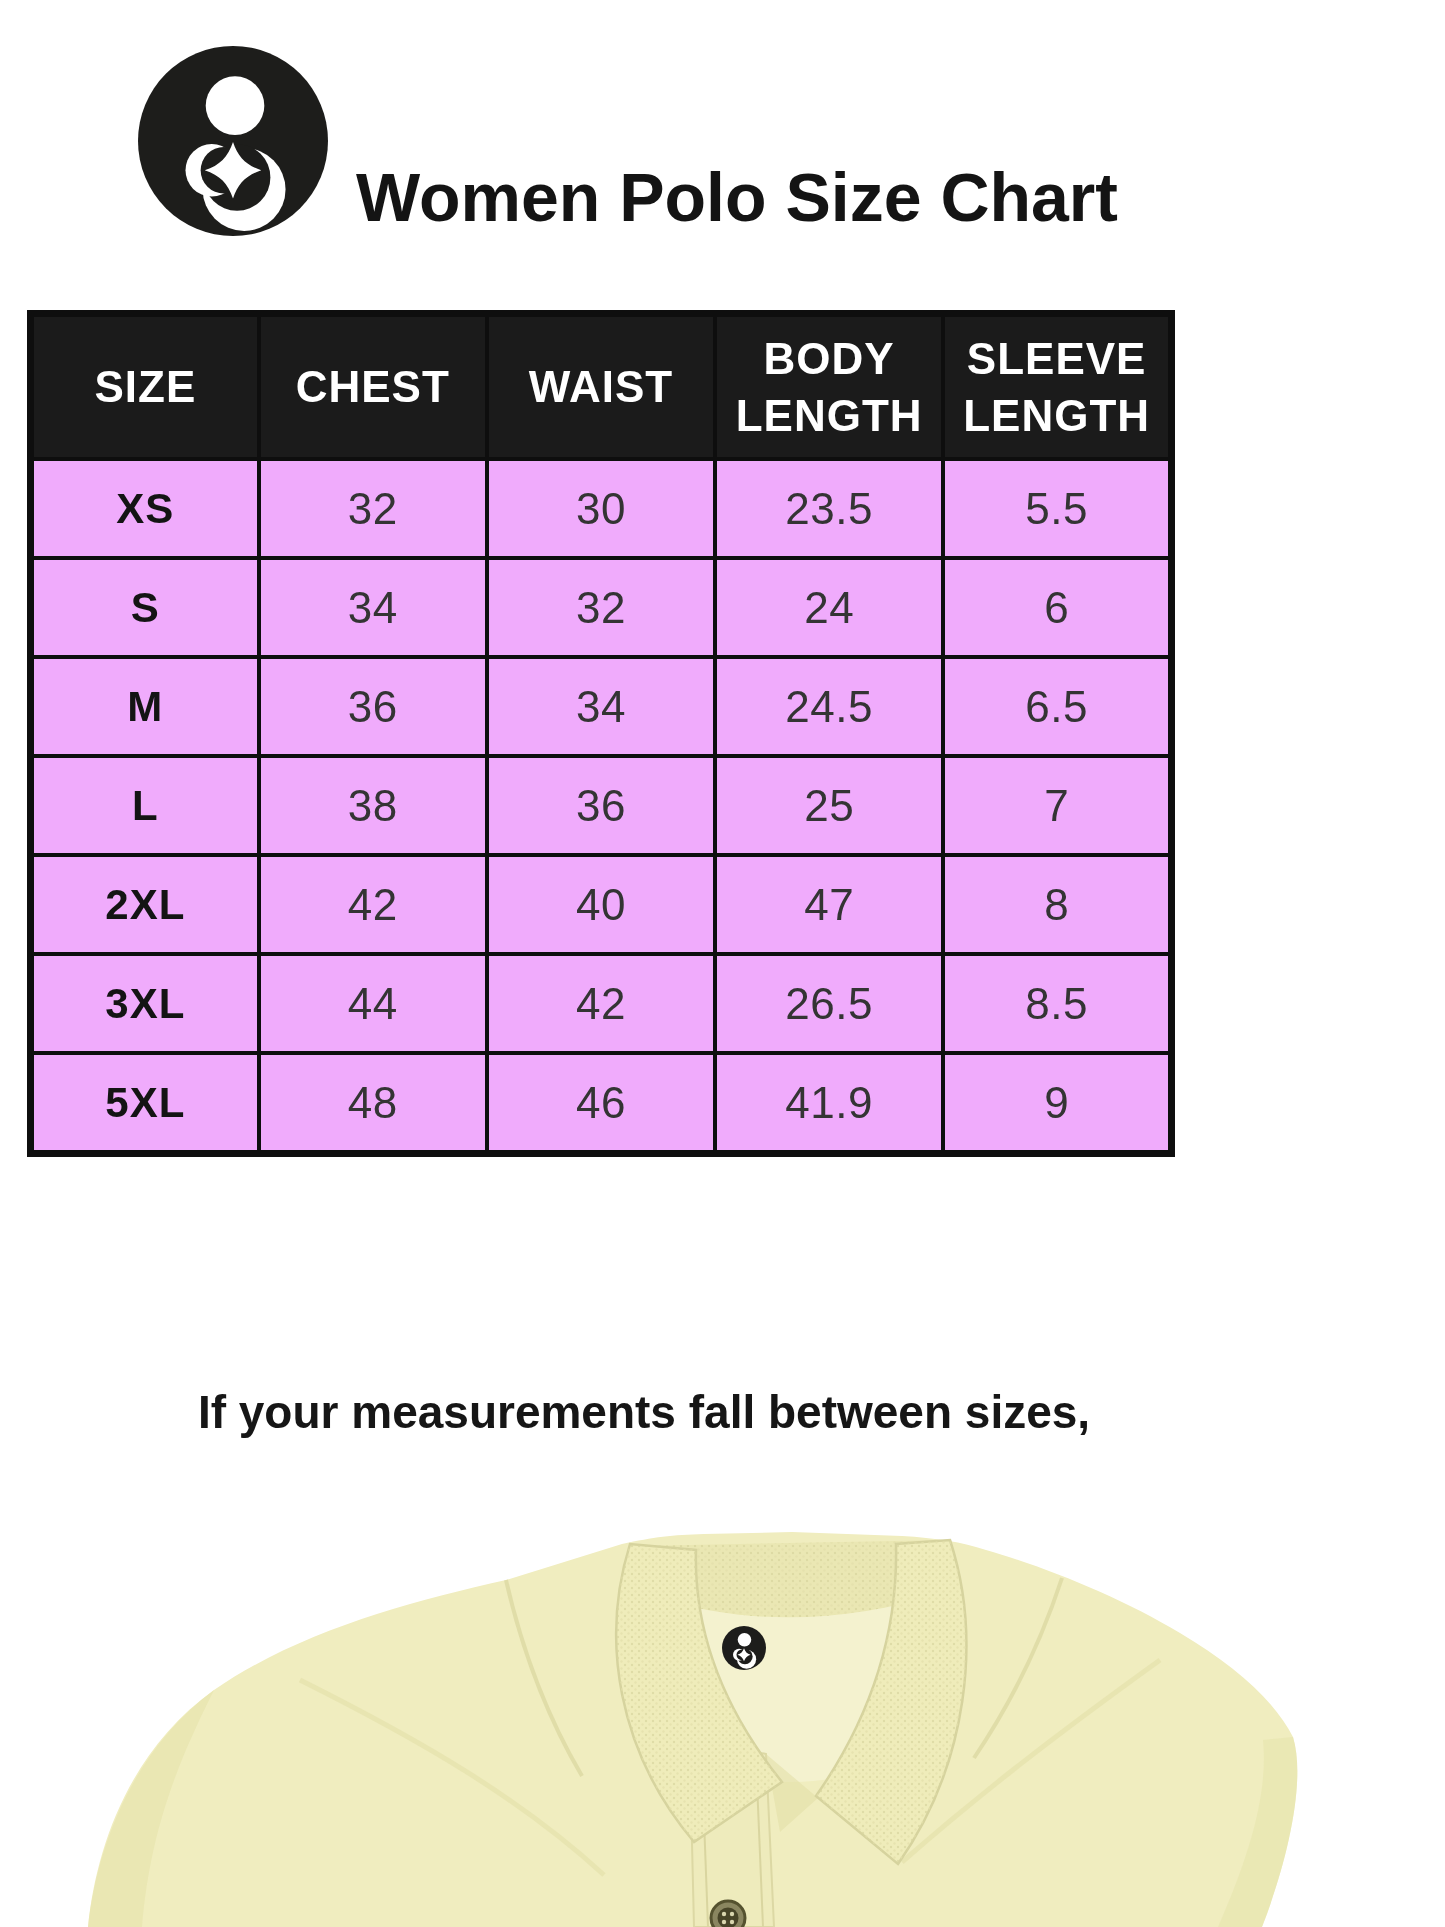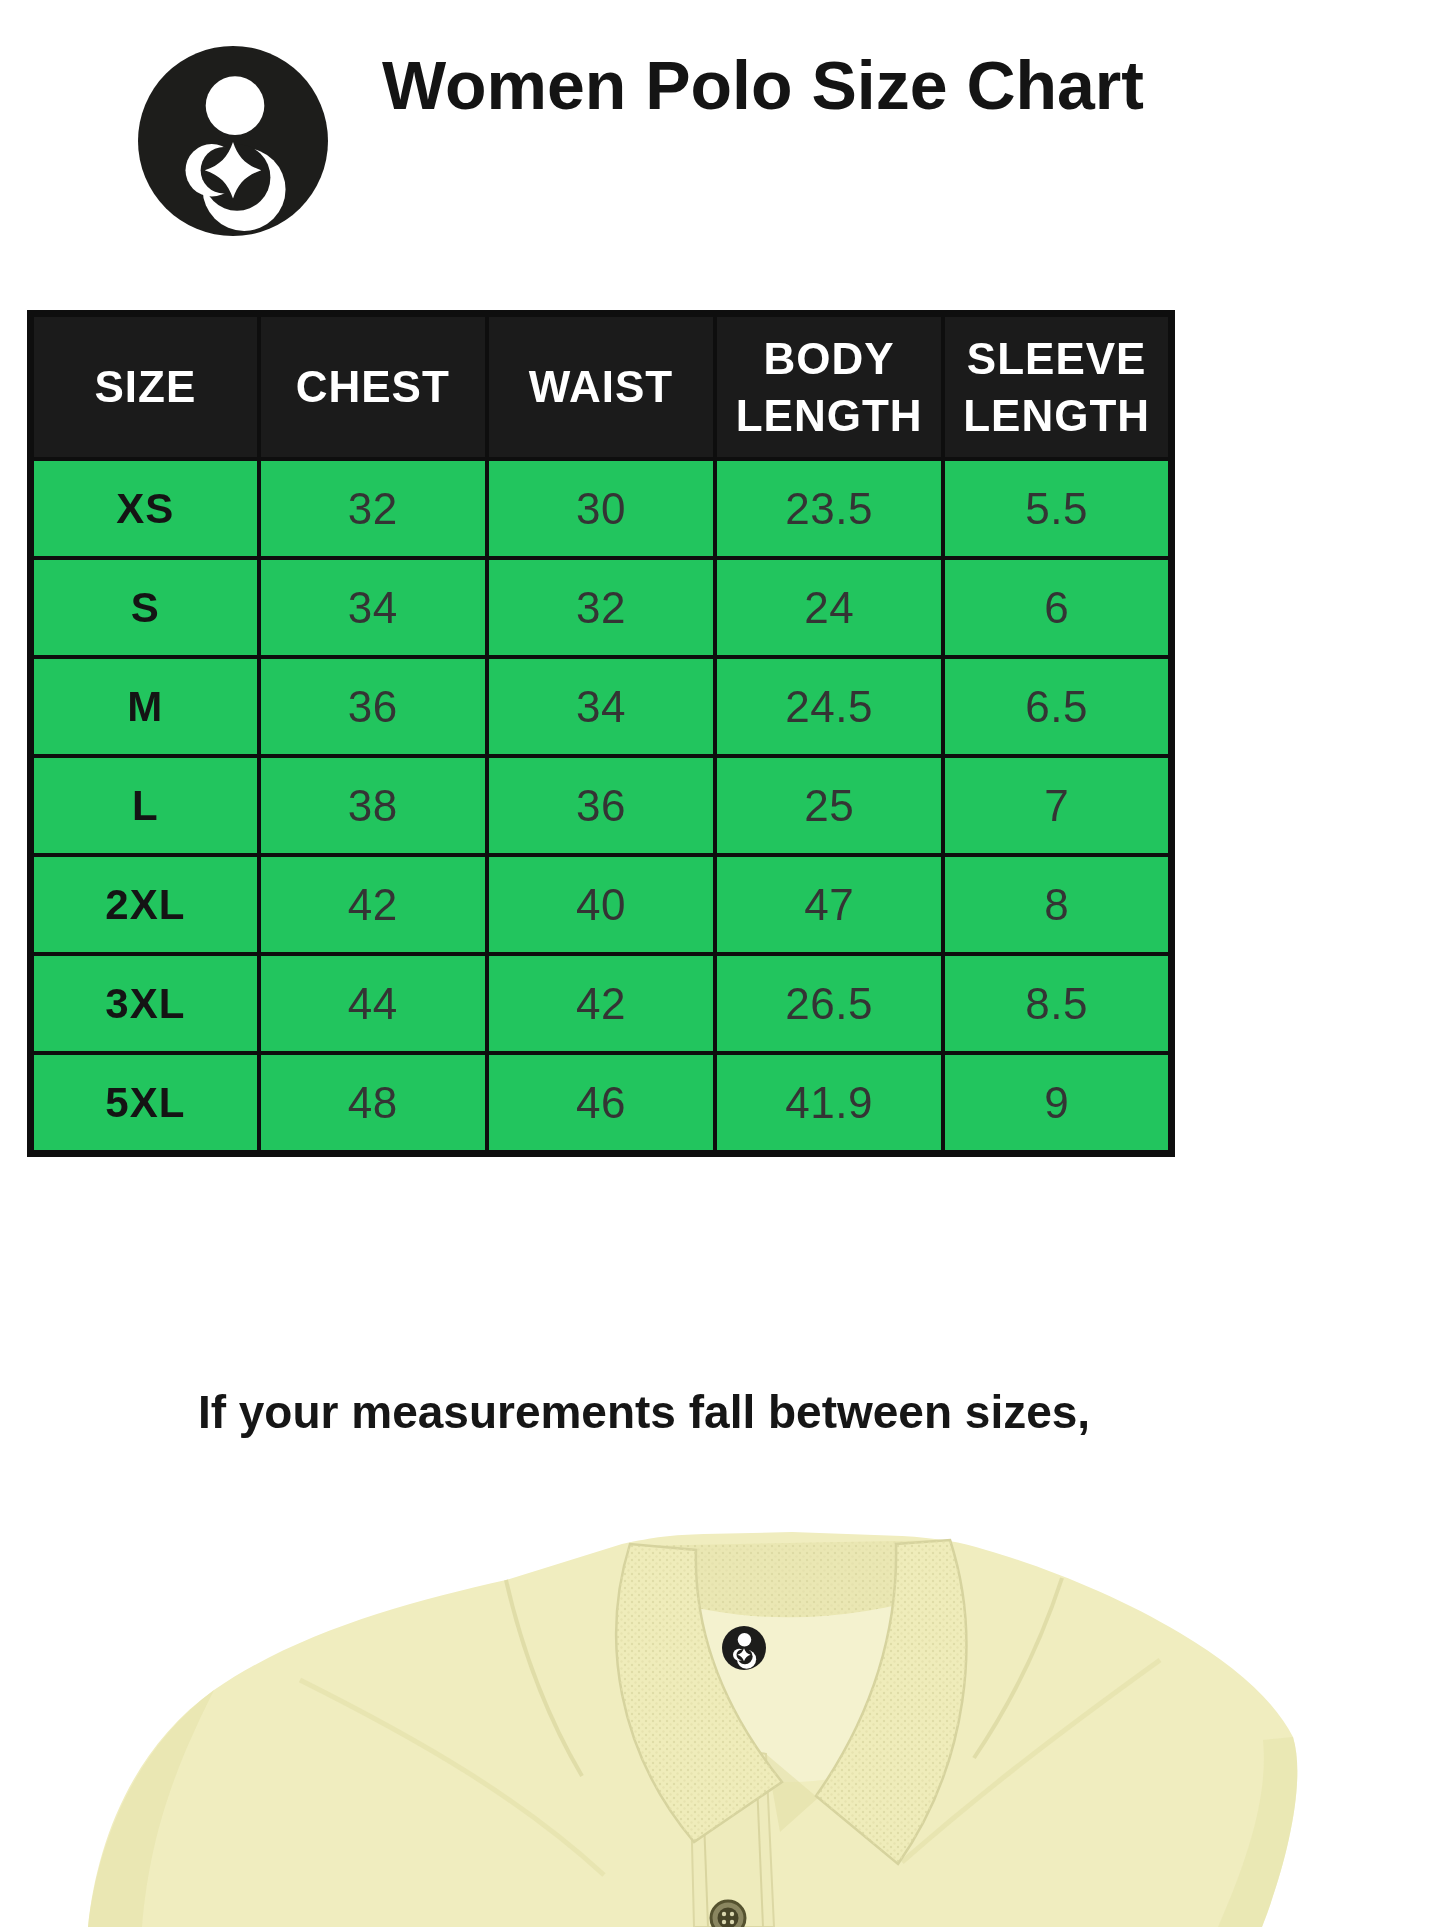--- a/index.html
+++ b/index.html
@@ -9,7 +9,7 @@
   }
   .header{
     position:absolute;left:138px;top:46px;height:190px;
-    display:flex;align-items:flex-start;gap:54px;
+    display:flex;align-items:flex-end;gap:28px;
   }
   .logo{width:190px;height:190px;flex:none;}
   .title{

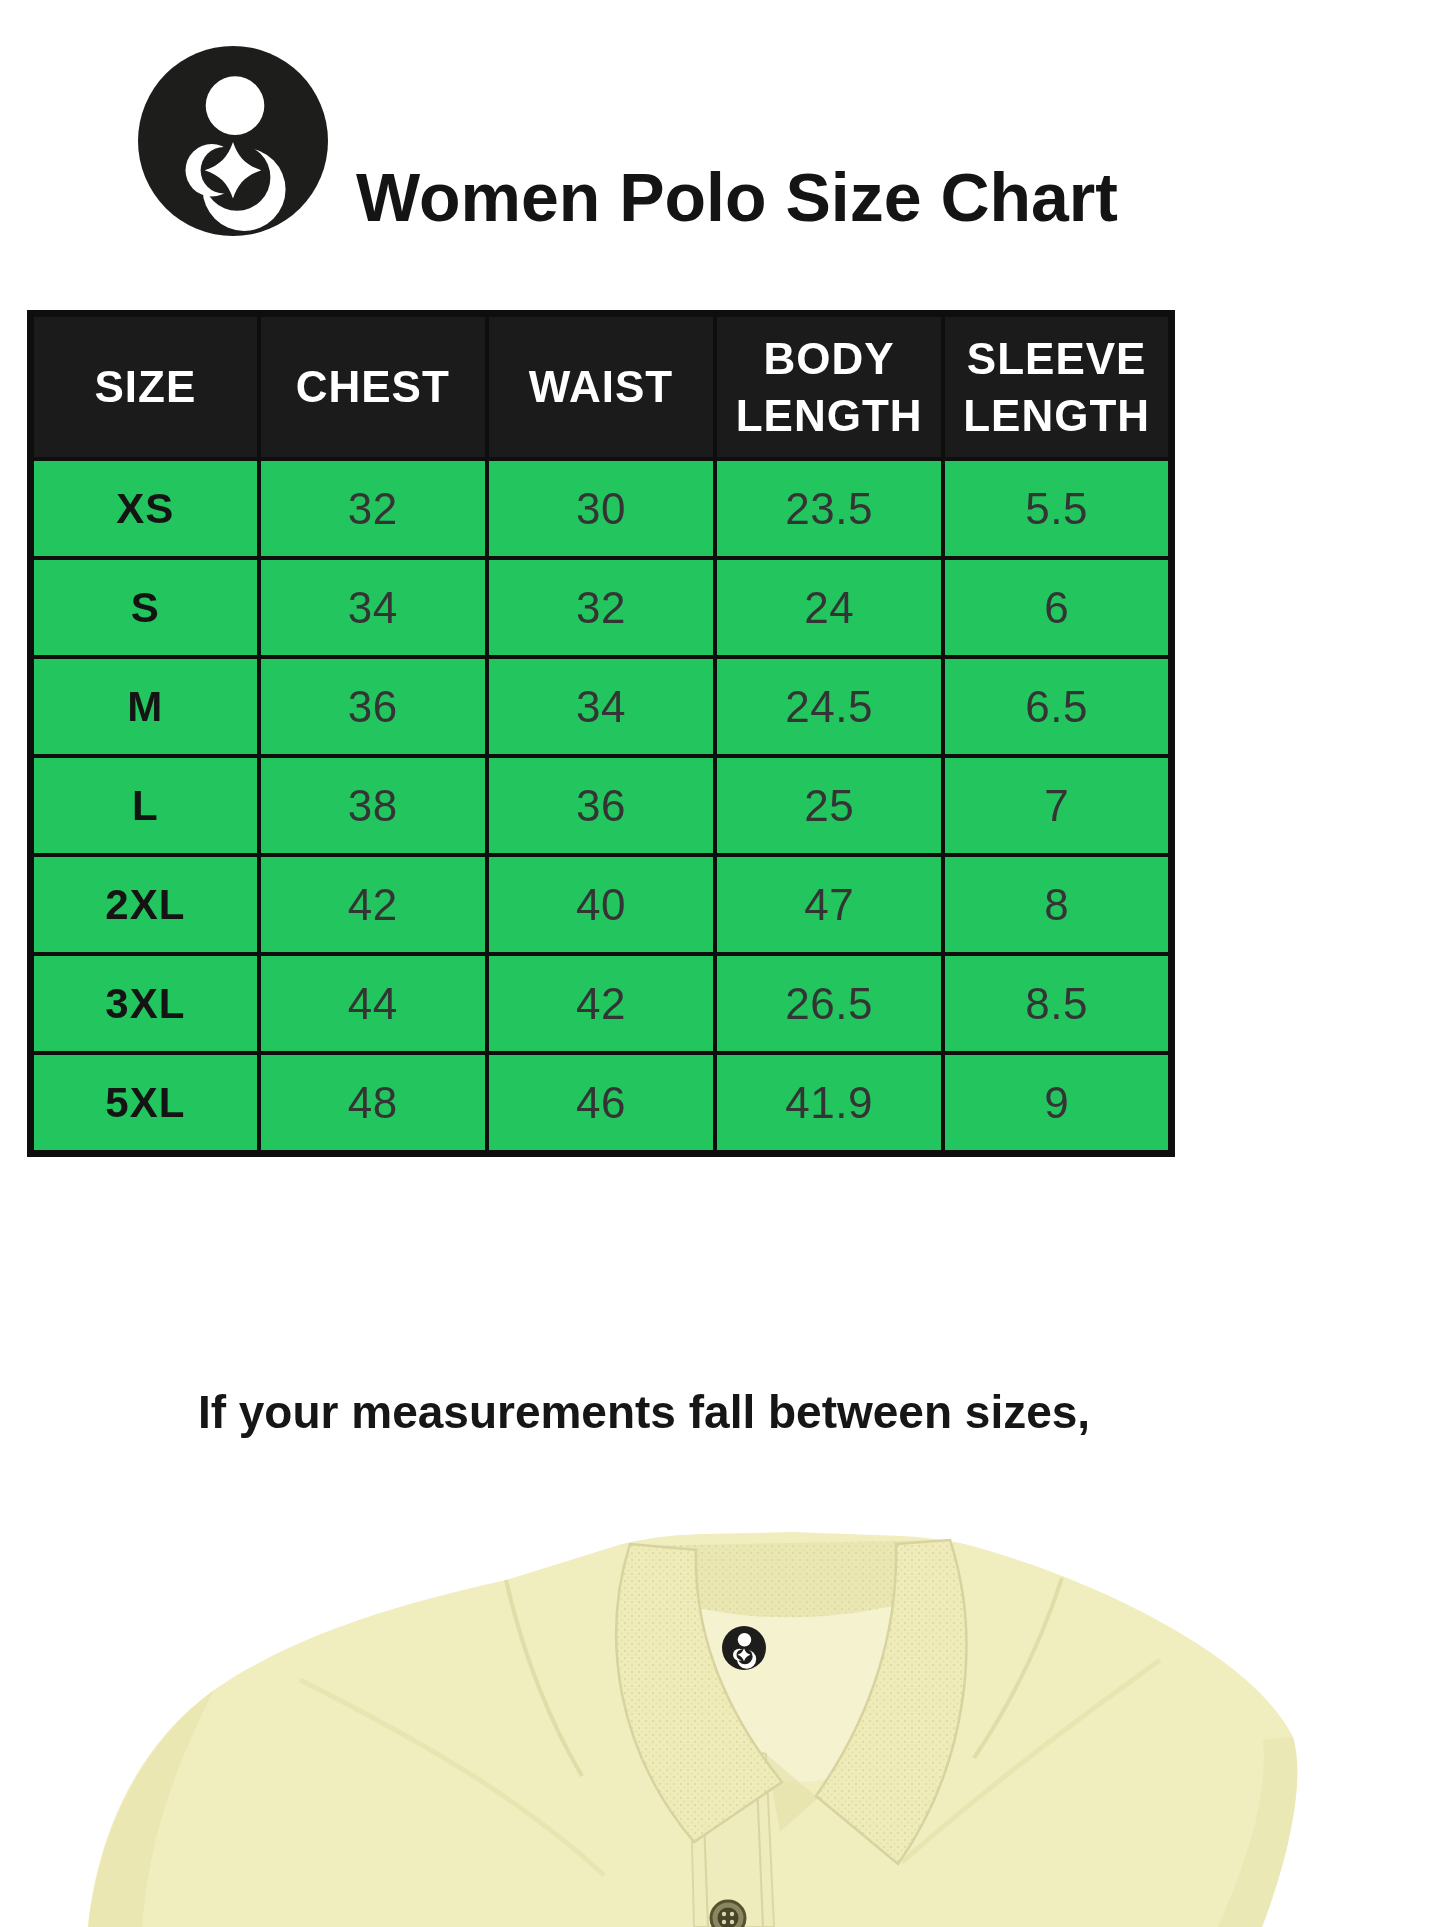--- a/index.html
+++ b/index.html
@@ -32,7 +32,7 @@
   .size-table th .th-wrap{display:inline-block;max-width:240px;}
   .size-table td{
     height:95px;font-size:44px;font-weight:400;color:#343434;
-    letter-spacing:.5px;background:#22c55e;
+    letter-spacing:.5px;background:#f0abfc;
   }
   .size-table td.size-cell{font-weight:bold;color:#141414;font-size:42px;letter-spacing:1px;}
   .note{

